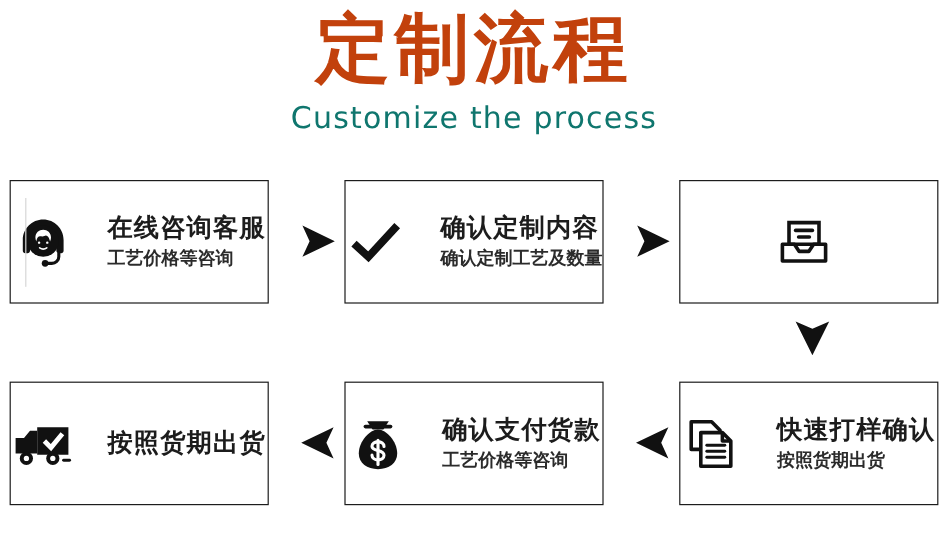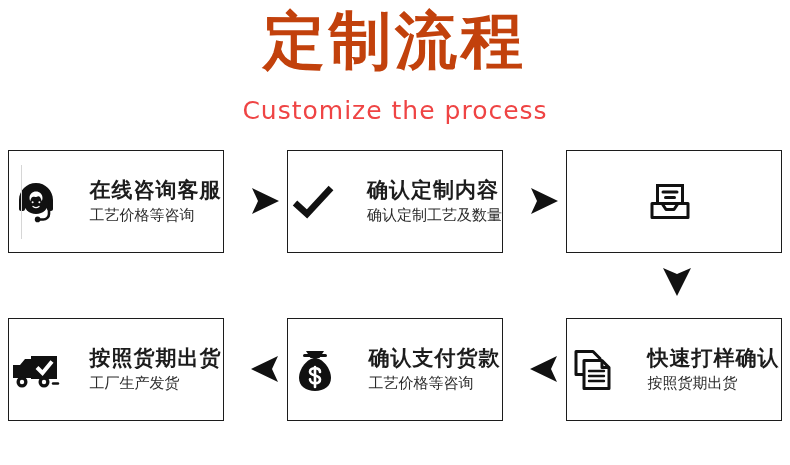--- a/index.html
+++ b/index.html
@@ -36,13 +36,13 @@
     font-family: "DejaVu Sans", "Liberation Sans", sans-serif;
   }
   .subtitle {
-    margin: 12px;
+    margin: 0;
     padding-top: 8px;
     font-size: 25px;
     line-height: 30px;
     font-weight: 400;
     letter-spacing: 1px;
-    color: #ef4444;
+    color: #0f766e;
     font-family: "DejaVu Sans", "Liberation Sans", sans-serif;
   }
 

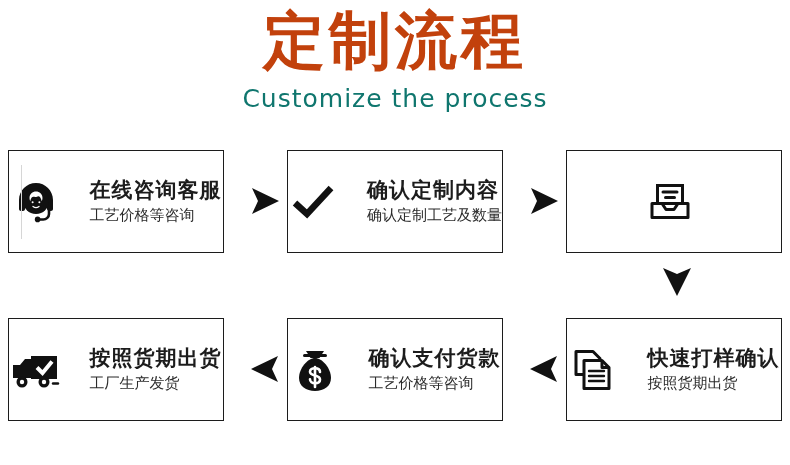--- a/index.html
+++ b/index.html
@@ -105,7 +105,7 @@
   .card-sub {
     font-size: 15px;
     line-height: 22px;
-    font-weight: 400;
+    font-weight: 700;
     letter-spacing: 0px;
     color: #2b2b2b;
     white-space: nowrap;

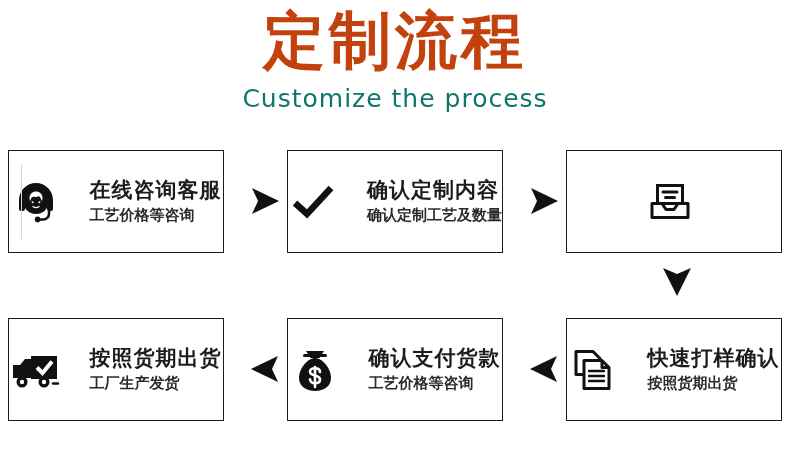--- a/index.html
+++ b/index.html
@@ -224,7 +224,6 @@
       </div>
       <div class="card-text">
         <div class="card-title">按照货期出货</div>
-        <div class="card-sub">工厂生产发货</div>
       </div>
     </div>
 

